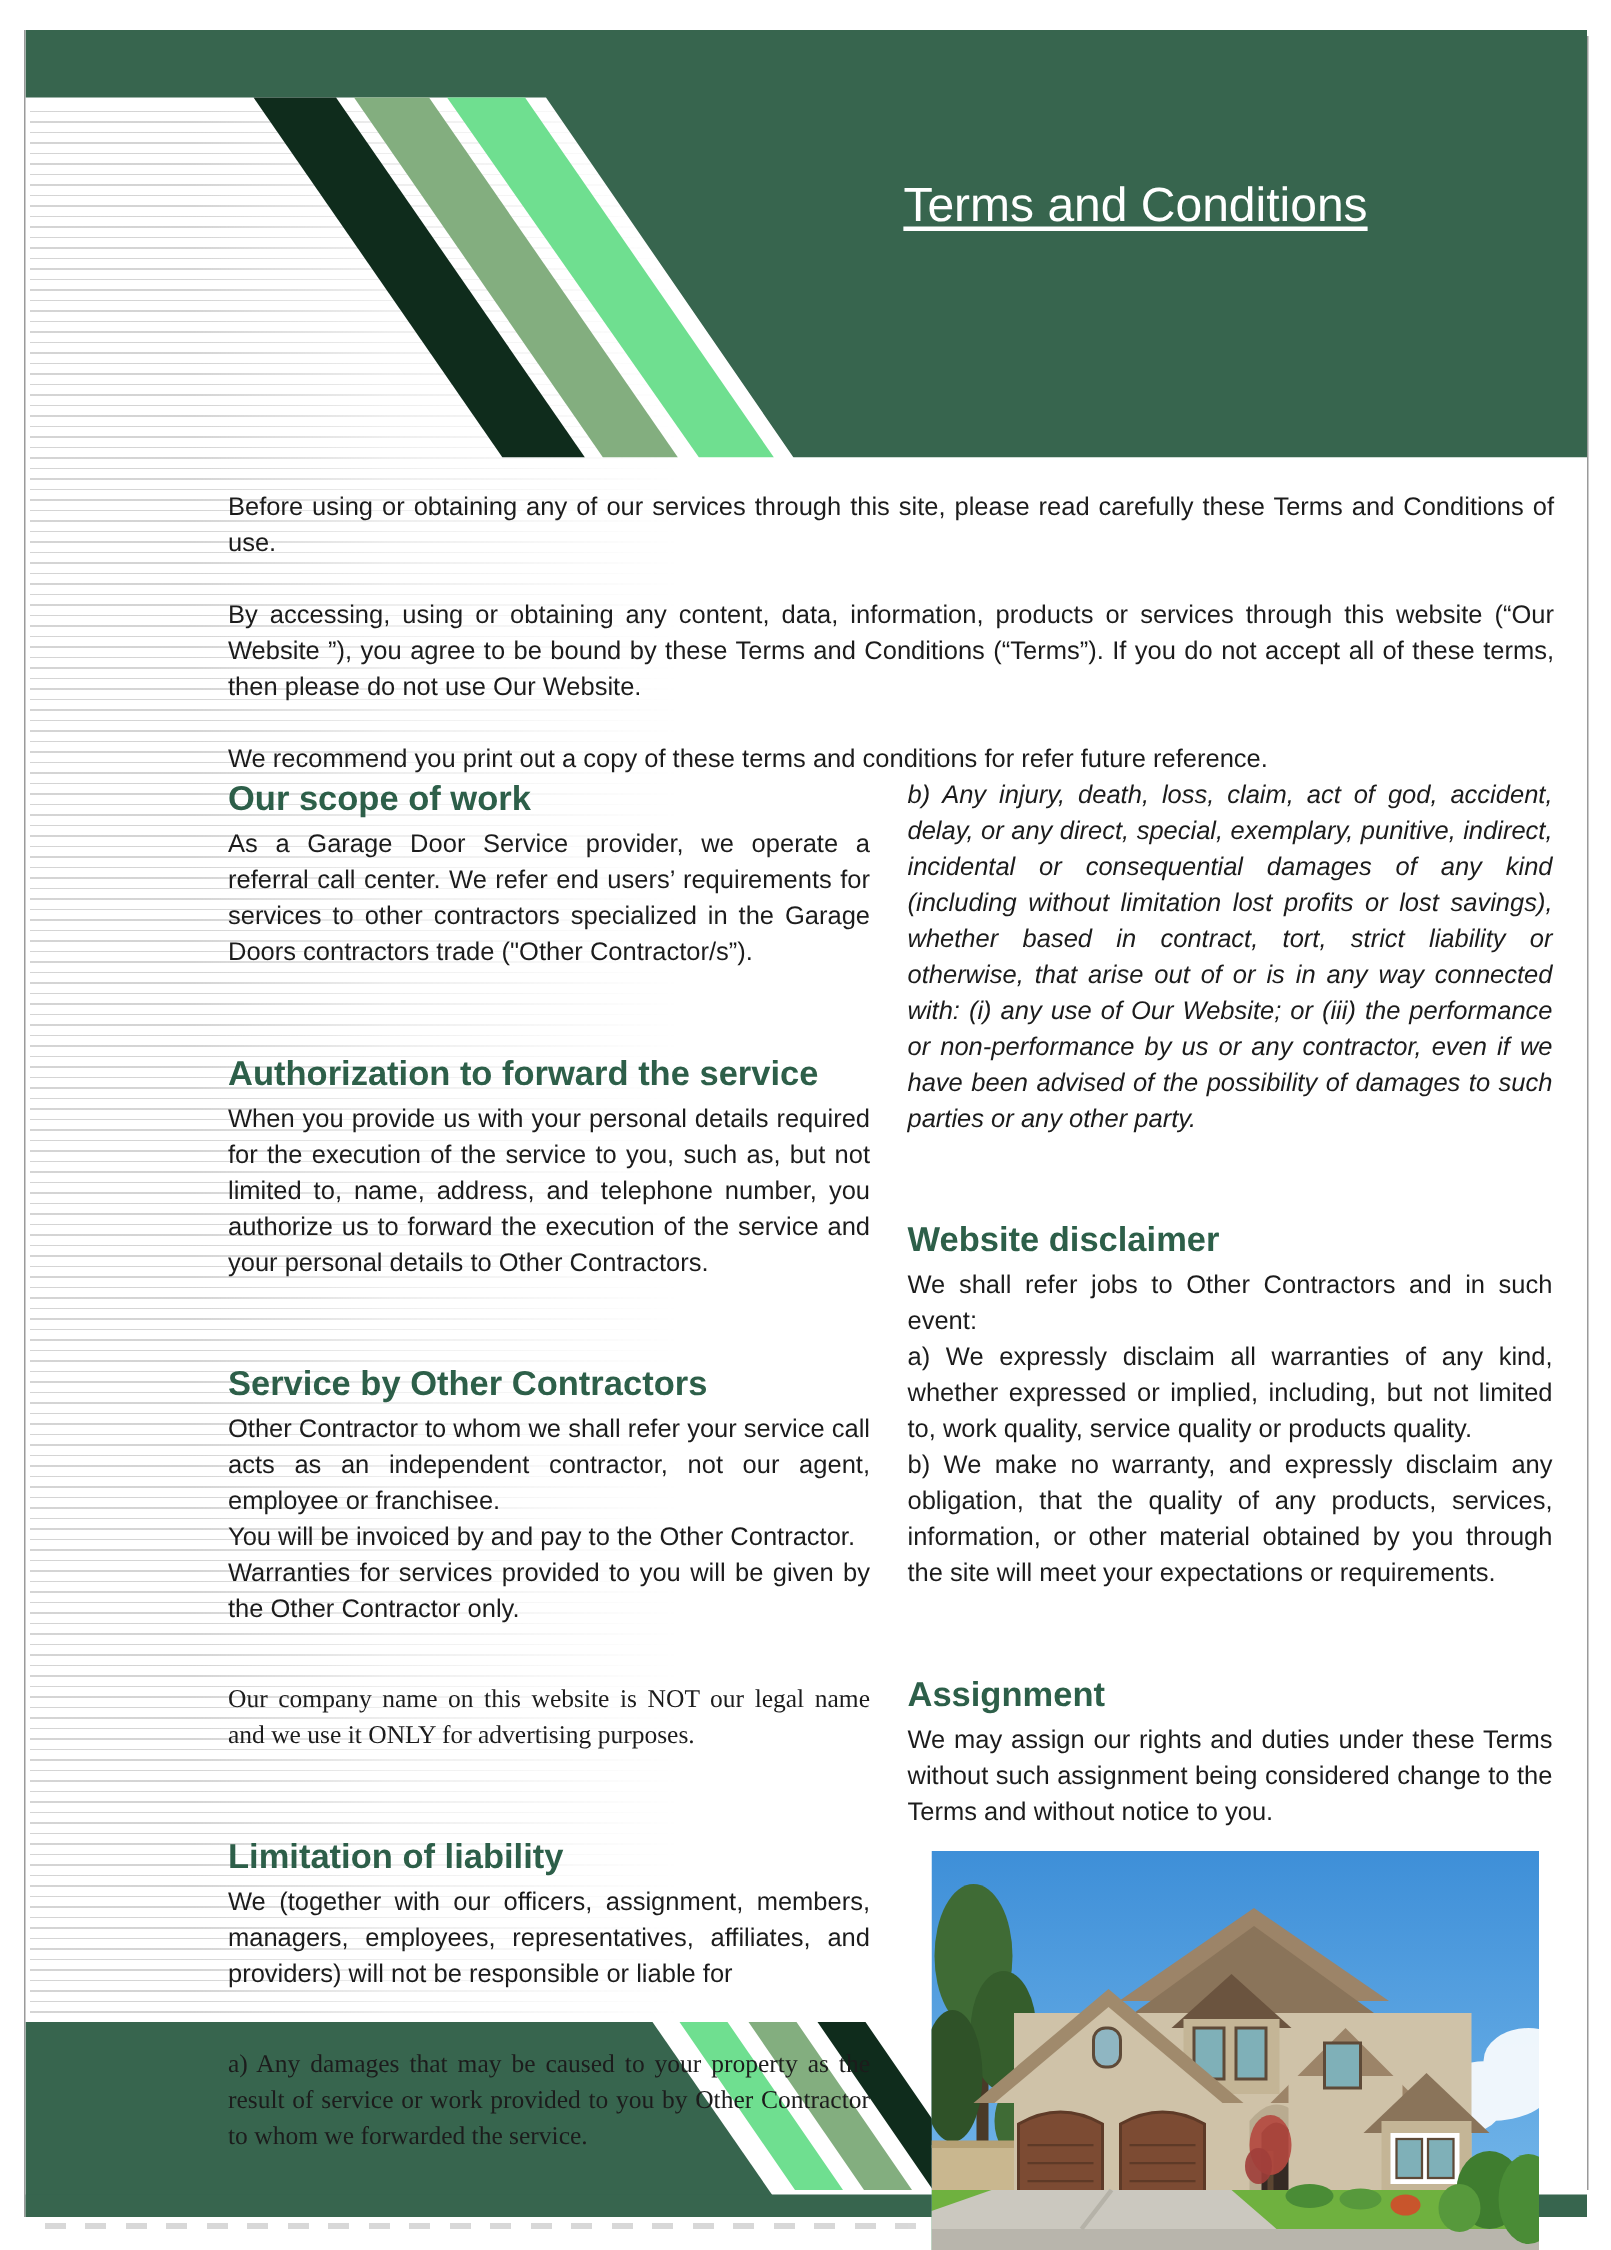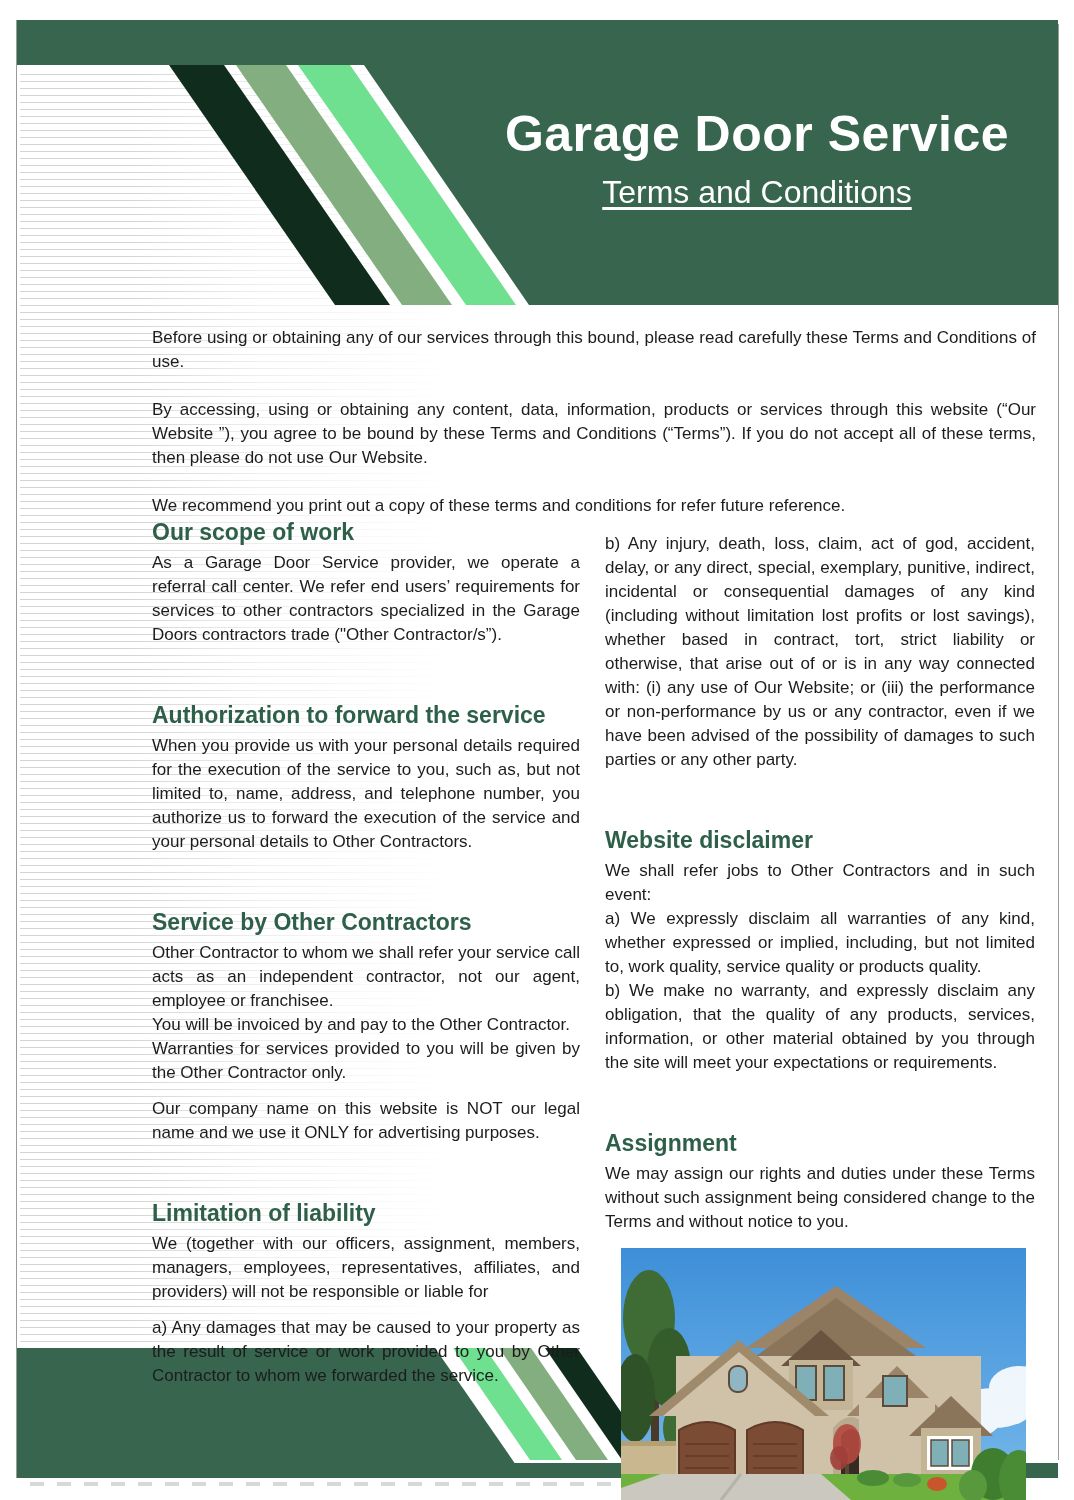--- a/index.html
+++ b/index.html
@@ -67,7 +67,6 @@
   </svg>
 
   <div class="header-text">
-    <div class="title">Garage Door Service</div>
     <div class="subtitle">Terms and Conditions</div>
   </div>
 

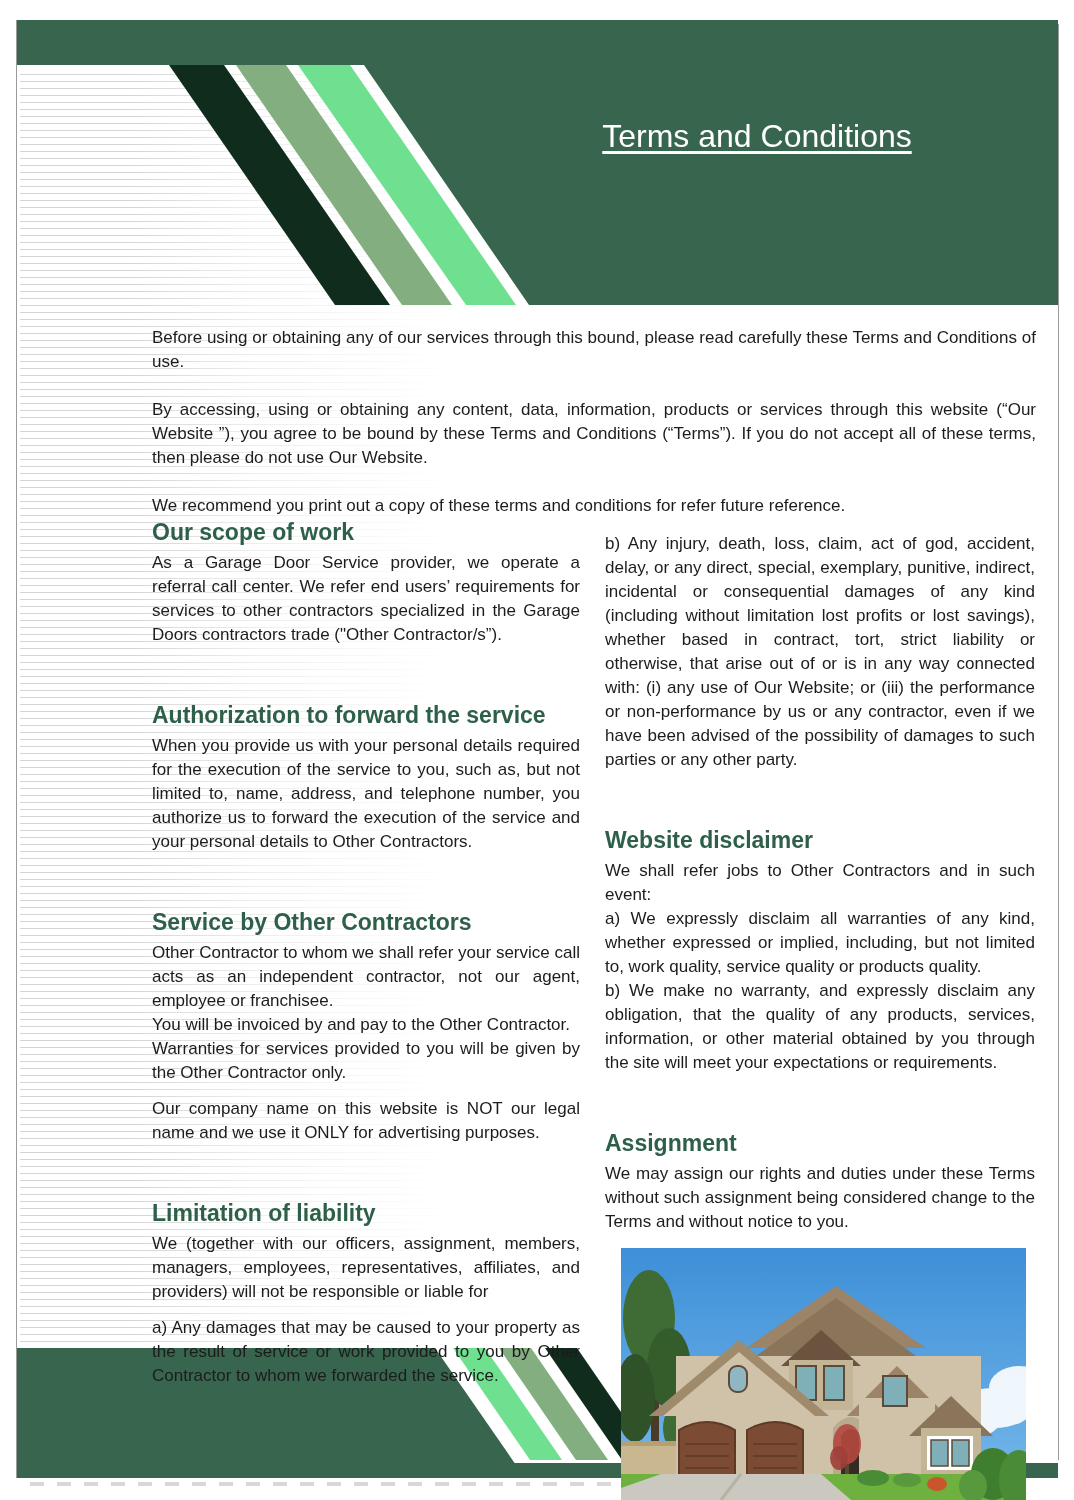--- a/index.html
+++ b/index.html
@@ -71,7 +71,7 @@
   </div>
 
   <div class="intro">
-    <p class="body-text">Before using or obtaining any of our services through this bound, please read carefully these Terms and Conditions of use.</p>
+    <p class="body-text">Before using or obtaining any of our services through this site, please read carefully these Terms and Conditions of use.</p>
     <p class="body-text">By accessing, using or obtaining any content, data, information, products or services through this website (“Our Website ”), you agree to be bound by these Terms and Conditions (“Terms”). If you do not accept all of these terms, then please do not use Our Website.</p>
     <p class="body-text">We recommend you print out a copy of these terms and conditions for refer future reference.</p>
   </div>

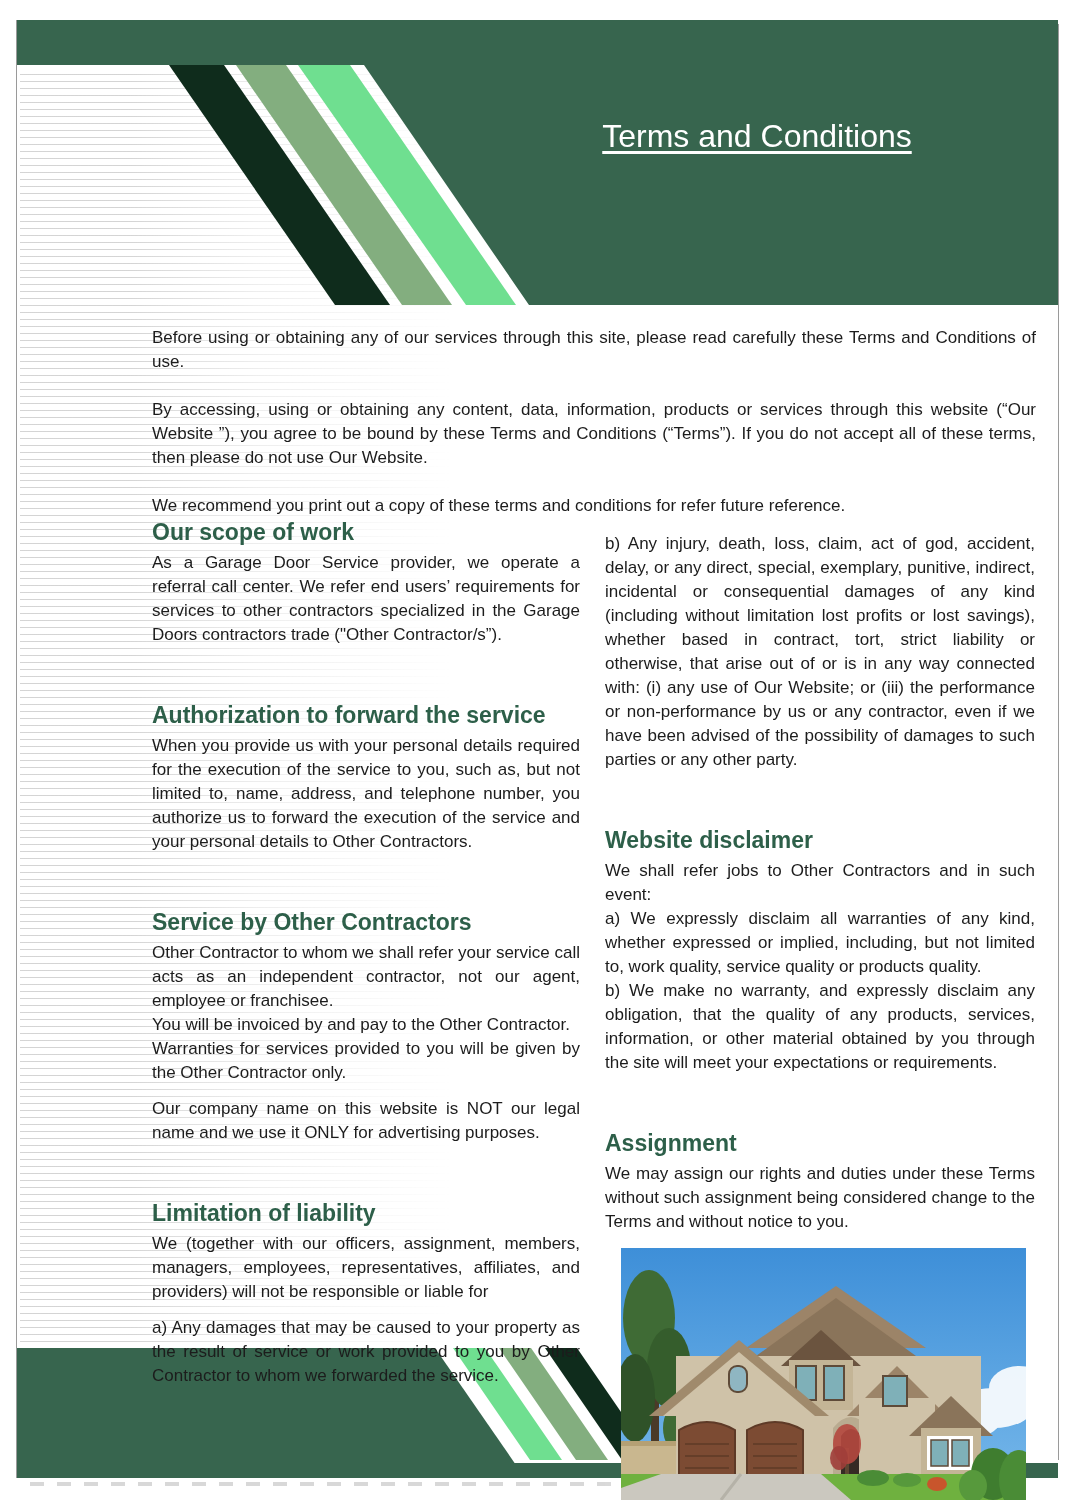--- a/index.html
+++ b/index.html
@@ -39,7 +39,7 @@
   .sec-heading{font-size:23px;line-height:29px;font-weight:bold;color:#2d5f49;margin:54px 0 4px 0;}
   .col-left .sec-heading:first-child{margin-top:10px;}
   .gap-before{margin-top:12px;}
-  .col-right .first-para{margin-top:24px;}
+  .col-right .first-para{margin-top:10px;font-style:italic;}
 
   .house-photo{display:block;margin:14px 0 0 16px;}
 

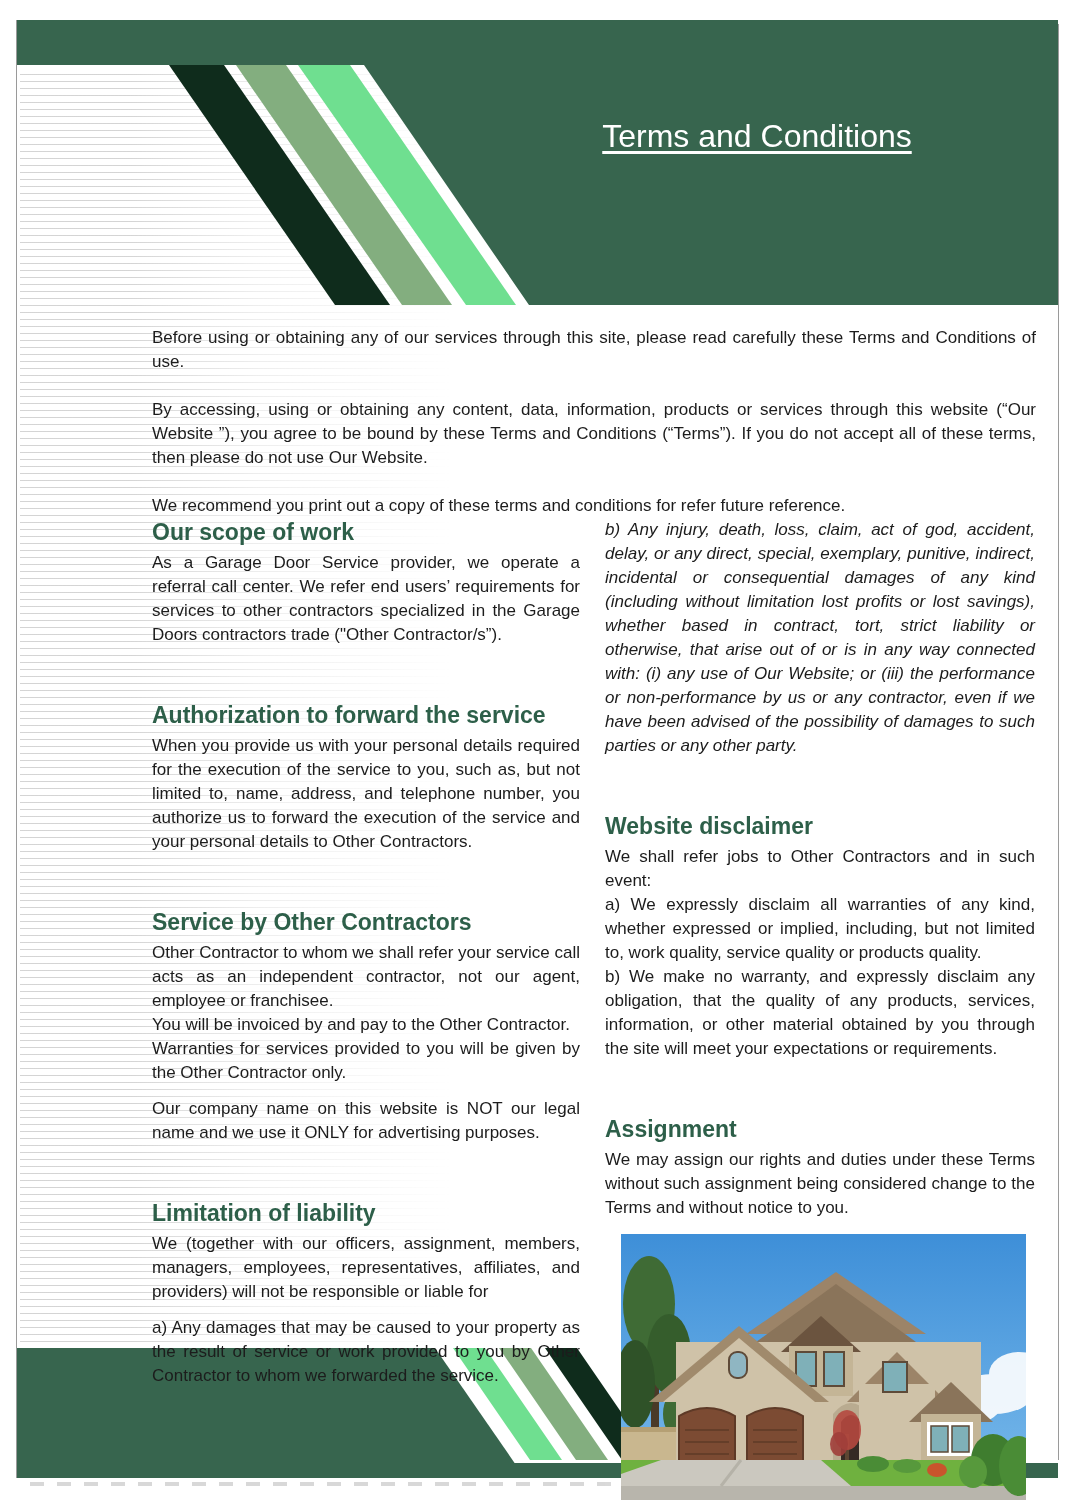--- a/index.html
+++ b/index.html
@@ -38,7 +38,7 @@
 
   .sec-heading{font-size:23px;line-height:29px;font-weight:bold;color:#2d5f49;margin:54px 0 4px 0;}
   .col-left .sec-heading:first-child{margin-top:10px;}
-  .gap-before{margin-top:12px;}
+  .gap-before{margin-top:36px;font-family:Liberation Serif, serif;}
   .col-right .first-para{margin-top:10px;font-style:italic;}
 
   .house-photo{display:block;margin:14px 0 0 16px;}

